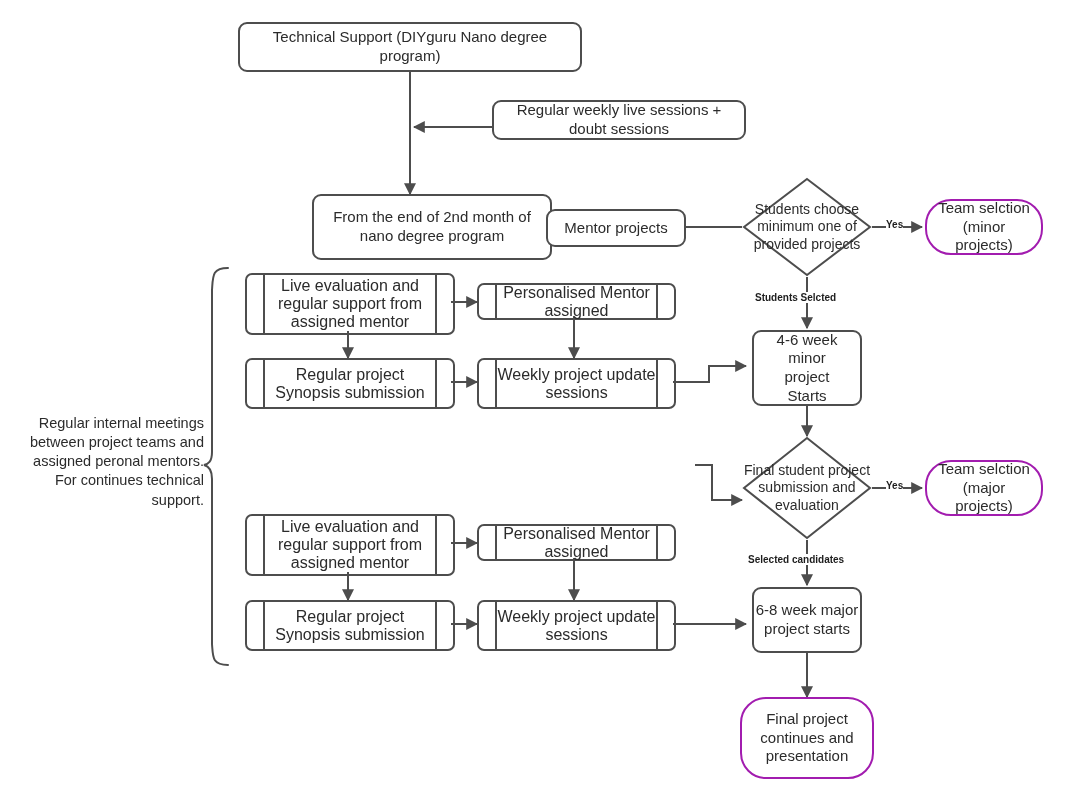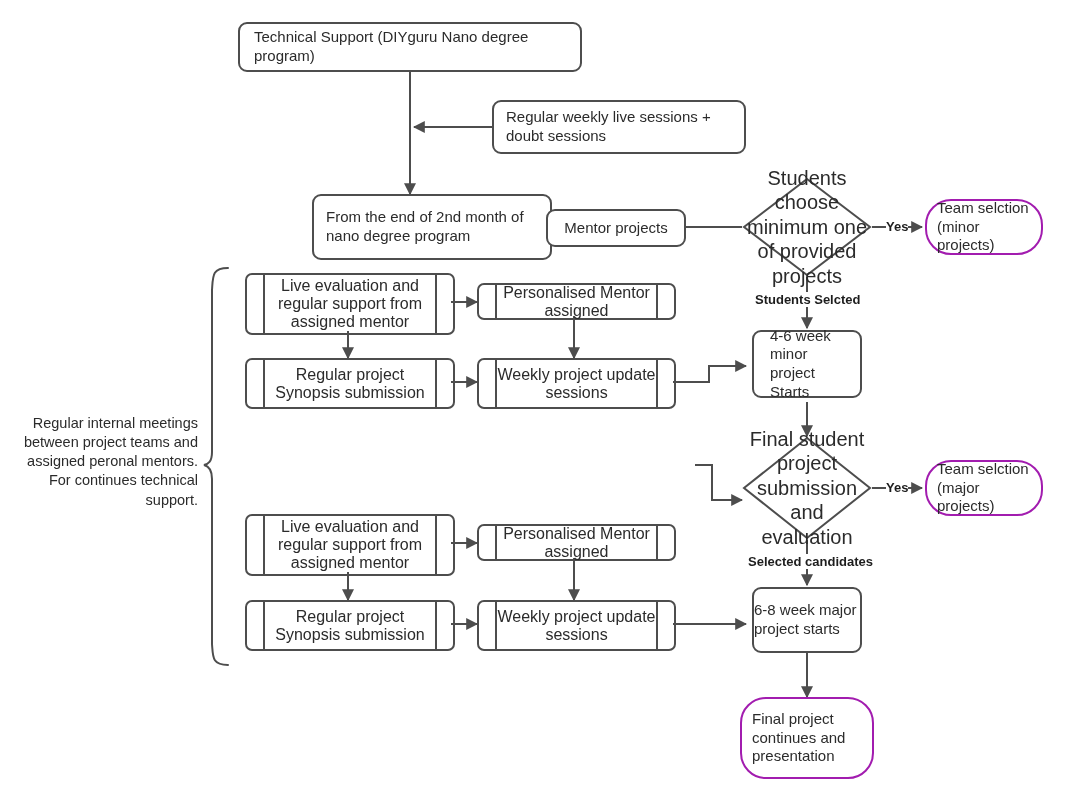--- a/index.html
+++ b/index.html
@@ -32,7 +32,7 @@
     display: flex;
     align-items: center;
     justify-content: center;
-    text-align: left;
+    text-align: center;
     background: #ffffff;
     color: #2b2b2b;
     font-size: 15px;

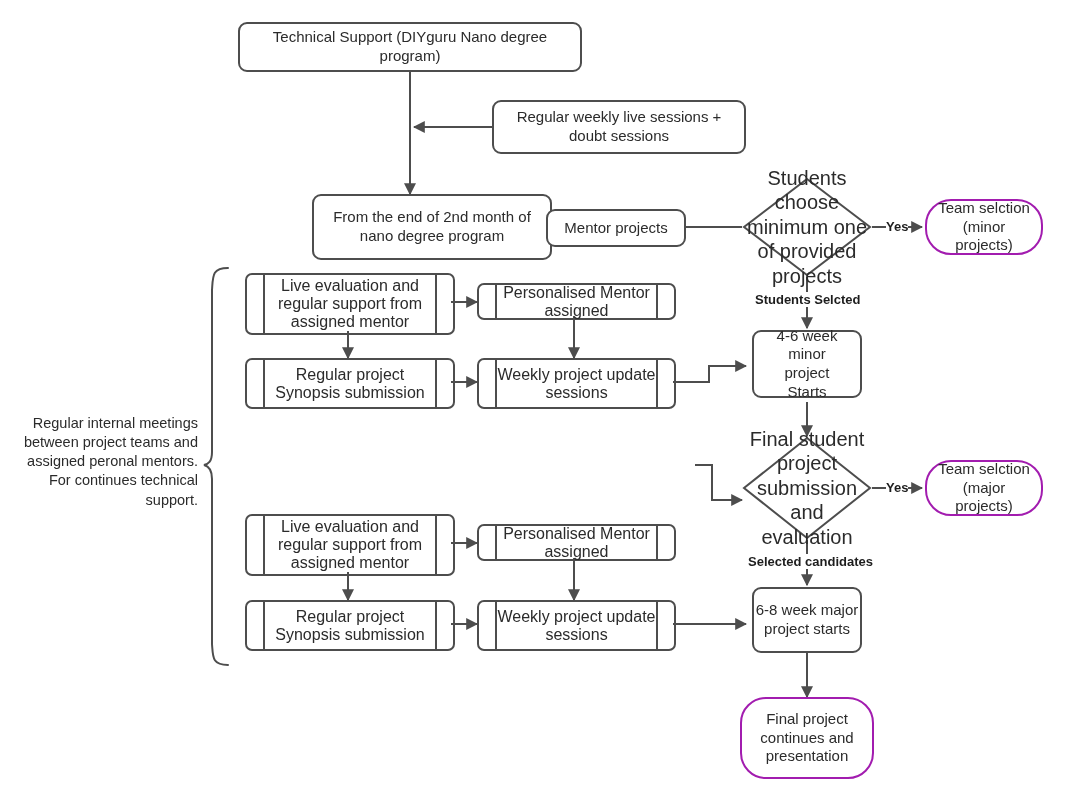--- a/index.html
+++ b/index.html
@@ -179,7 +179,7 @@
     <span>Technical Support (DIYguru Nano degree program)</span>
   </div>
 
-  <div class="node box" style="left:492px; top:100px; width:254px; height:54px; padding:0 12px;">
+  <div class="node box" style="left:492px; top:100px; width:254px; height:40px; padding:0 12px;">
     <span>Regular weekly live sessions + doubt sessions</span>
   </div>
 

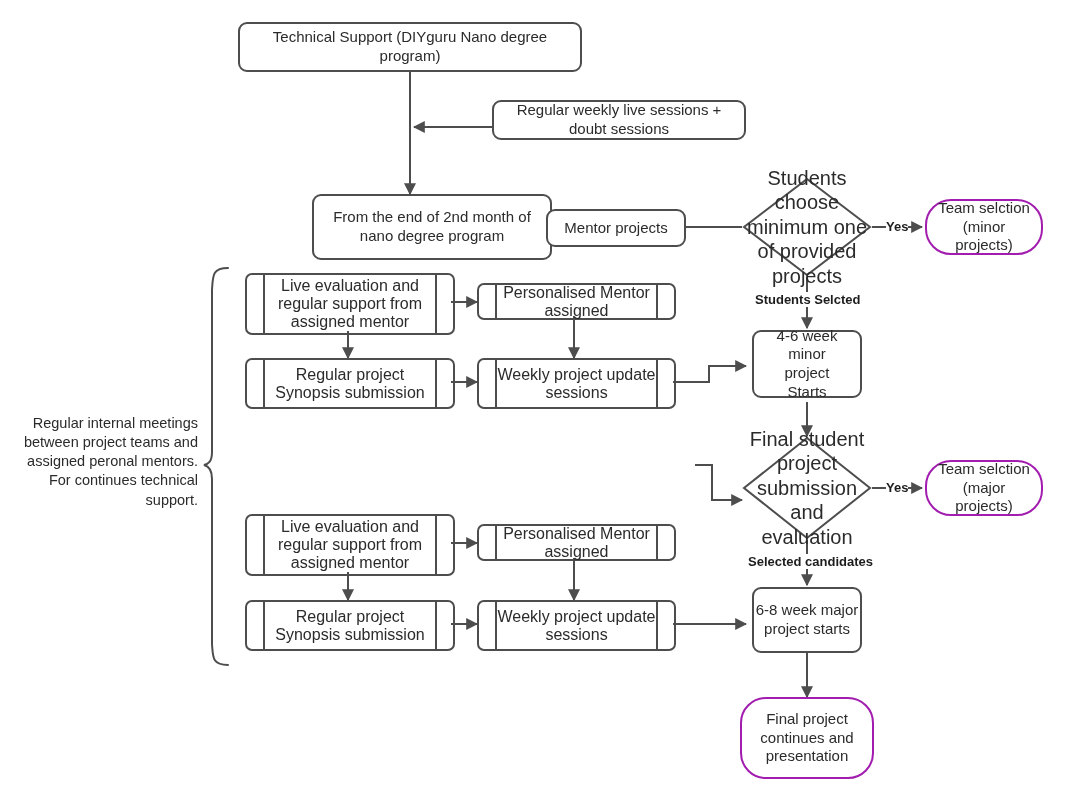--- a/index.html
+++ b/index.html
@@ -93,7 +93,7 @@
     align-items: center;
     justify-content: center;
     text-align: center;
-    font-size: 20px;
+    font-size: 14px;
     line-height: 1.22;
     color: #2b2b2b;
   }

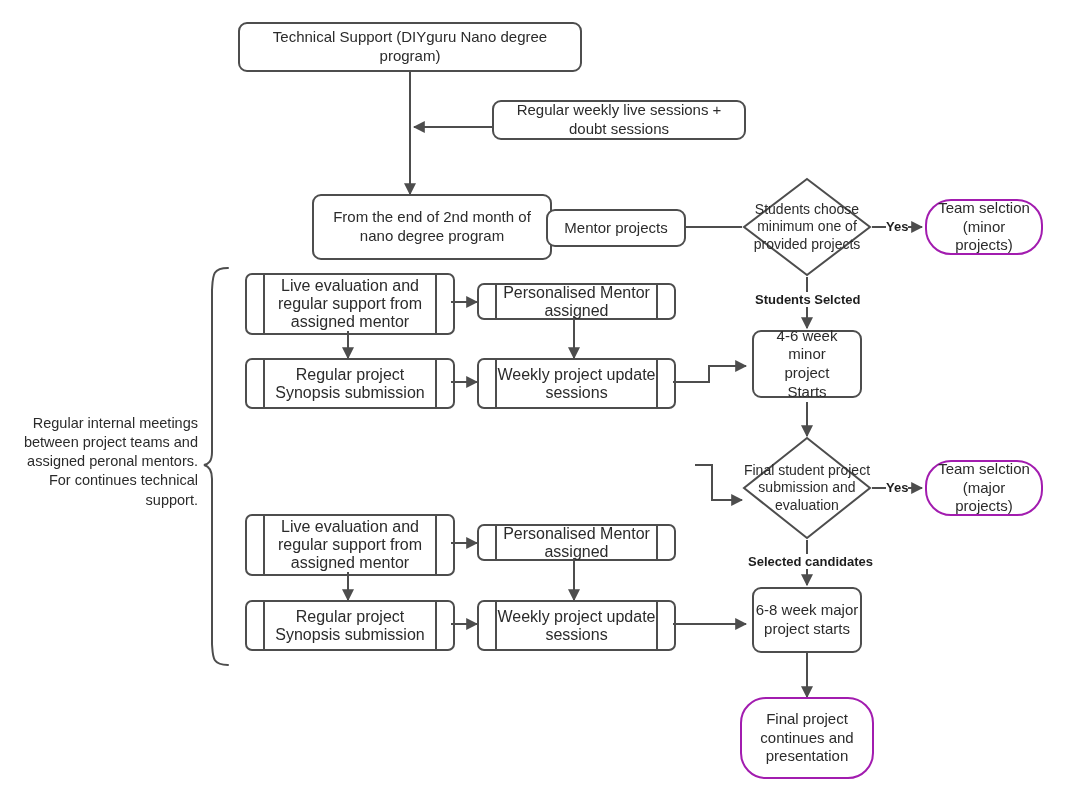--- a/index.html
+++ b/index.html
@@ -99,7 +99,7 @@
   }
   .edge-label {
     position: absolute;
-    font-size: 13px;
+    font-size: 10px;
     font-weight: bold;
     color: #1d1d1d;
     white-space: nowrap;

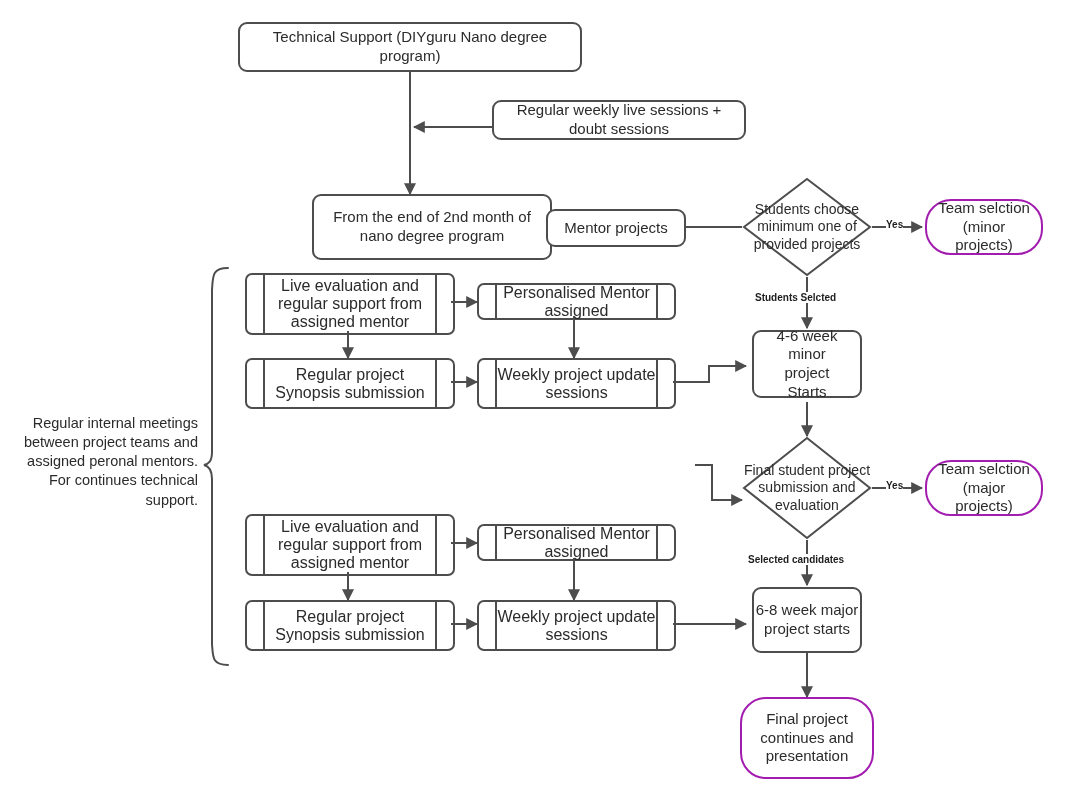--- a/index.html
+++ b/index.html
@@ -226,7 +226,7 @@
     <span class="inner-text">Weekly  project update sessions</span>
   </div>
 
-  <div class="node box" style="left:752px; top:330px; width:110px; height:68px; padding:0 16px;">
+  <div class="node box" style="left:752px; top:330px; width:110px; height:76px; padding:0 16px;">
     <span>4-6 week minor project Starts</span>
   </div>
 

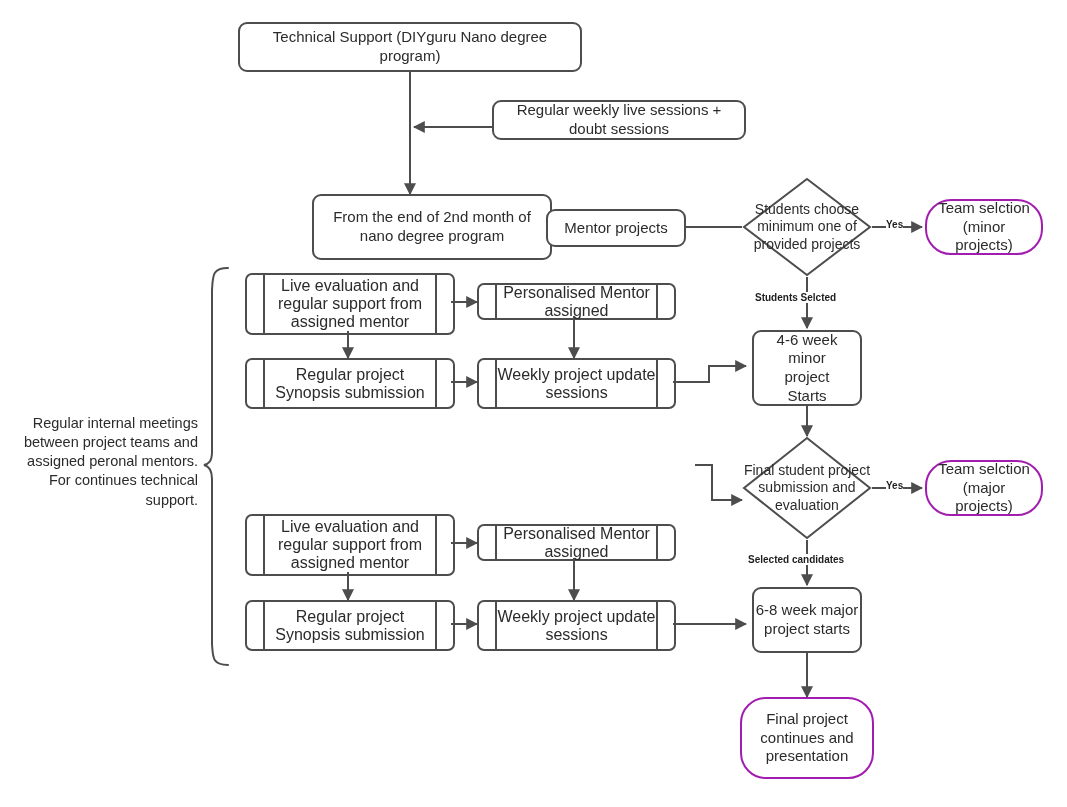--- a/index.html
+++ b/index.html
@@ -279,7 +279,7 @@
   <div class="edge-label" style="left:886px; top:480px;">Yes</div>
   <div class="edge-label" style="left:748px; top:554px;">Selected candidates</div>
 
-  <div class="note" style="left:22px; top:414px; width:176px;text-align:right;">Regular internal meetings between project teams and assigned peronal mentors. For continues technical support.</div>
+  <div class="note" style="left:28px; top:414px; width:176px;text-align:right;">Regular internal meetings between project teams and assigned peronal mentors. For continues technical support.</div>
 
 </div>
 

